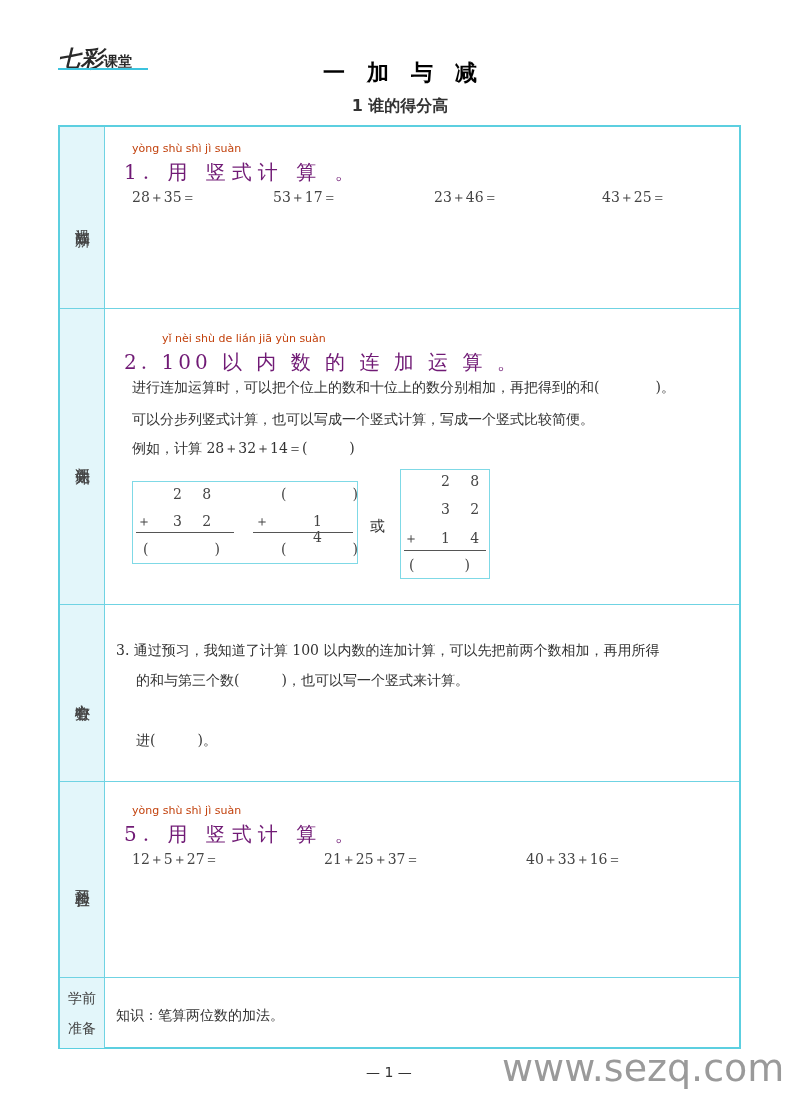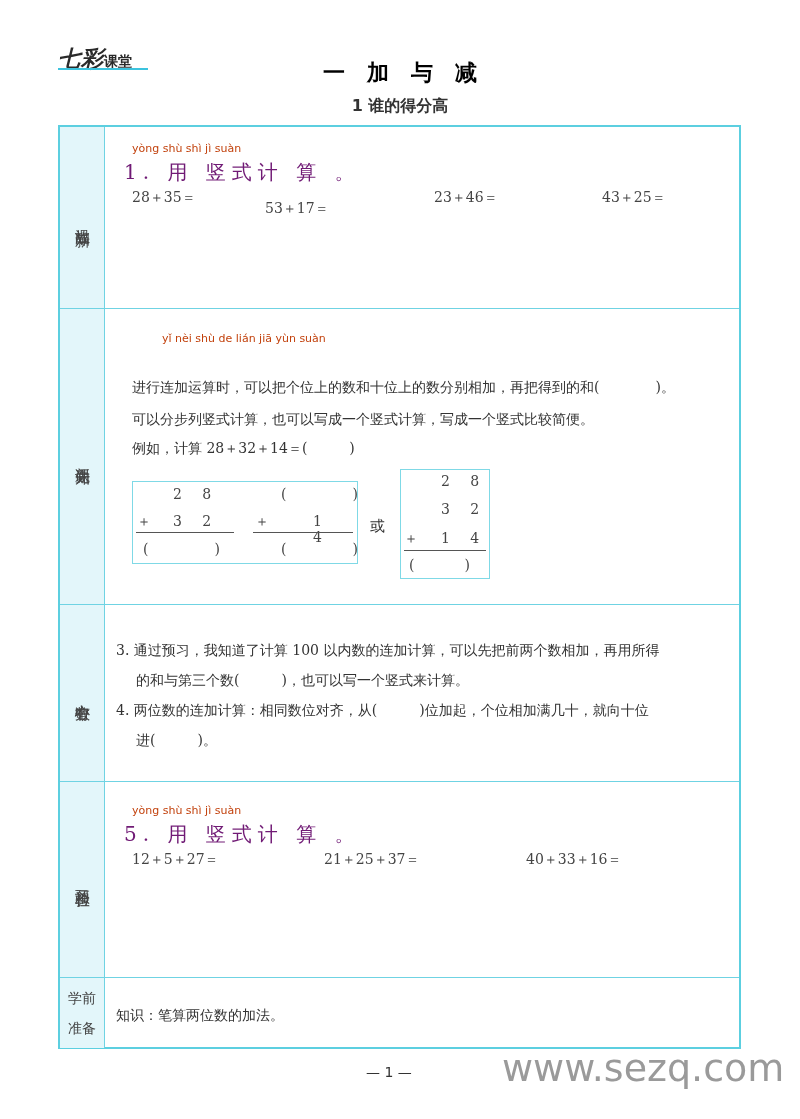--- a/index.html
+++ b/index.html
@@ -54,7 +54,7 @@
   <div class="abs pinyin" style="left:72px;top:15px;">yòng shù shì  jì  suàn</div>
   <div class="abs qhead" style="left:56px;top:32px;">1. 用 竖式计 算 。</div>
   <div class="abs expr" style="left:72px;top:62px;">28＋35＝</div>
-  <div class="abs expr" style="left:205px;top:62px;margin-top:11px;">53＋17＝</div>
+  <div class="abs expr" style="left:213px;top:62px;">53＋17＝</div>
   <div class="abs expr" style="left:374px;top:62px;">23＋46＝</div>
   <div class="abs expr" style="left:542px;top:62px;">43＋25＝</div>
 

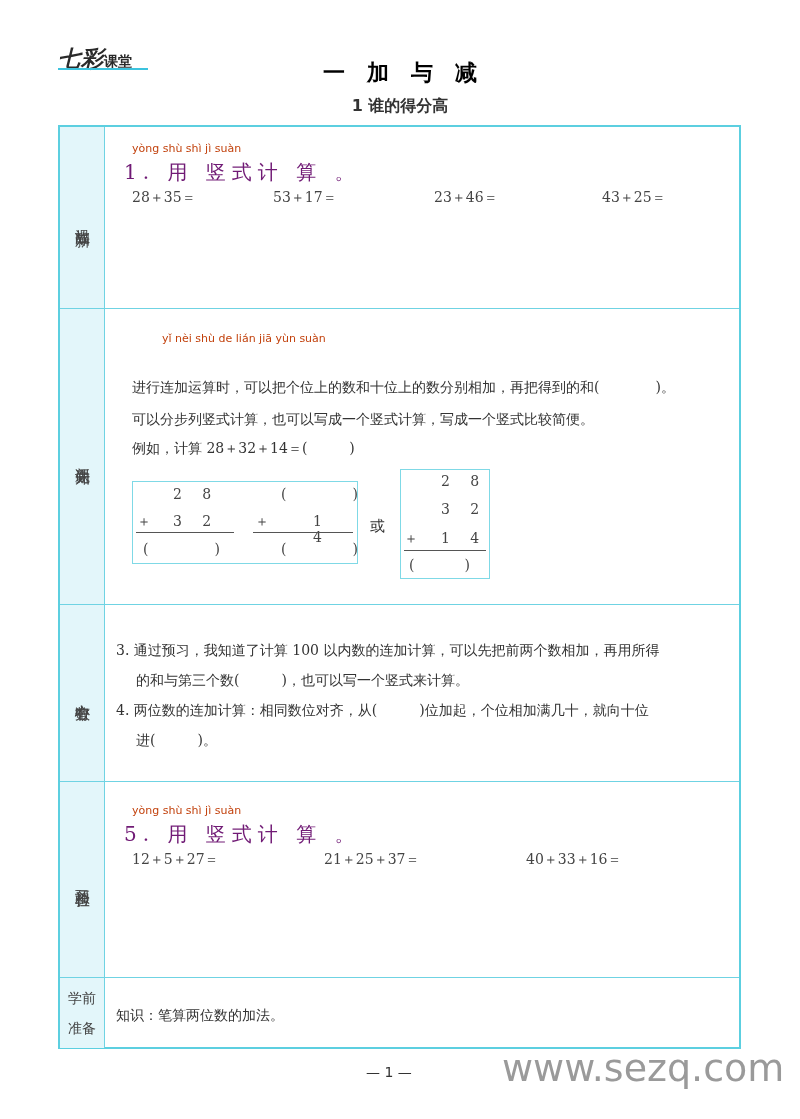--- a/index.html
+++ b/index.html
@@ -64,6 +64,7 @@
     <span class="side-text">新课先知</span>
   </div>
   <div class="abs pinyin" style="left:102px;top:205px;">yǐ nèi shù de lián jiā yùn suàn</div>
+  <div class="abs qhead" style="left:56px;top:222px;letter-spacing:4px;">2. 100 以 内 数 的 连 加 运 算 。</div>
   <div class="abs para" style="left:72px;top:282px;">可以分步列竖式计算，也可以写成一个竖式计算，写成一个竖式比较简便。</div>
   <div class="abs para" style="left:72px;top:250px;">进行连加运算时，可以把个位上的数和十位上的数分别相加，再把得到的和(　　　　)。</div>
   <div class="abs para" style="left:72px;top:311px;">例如，计算 28＋32＋14＝(　　　)</div>

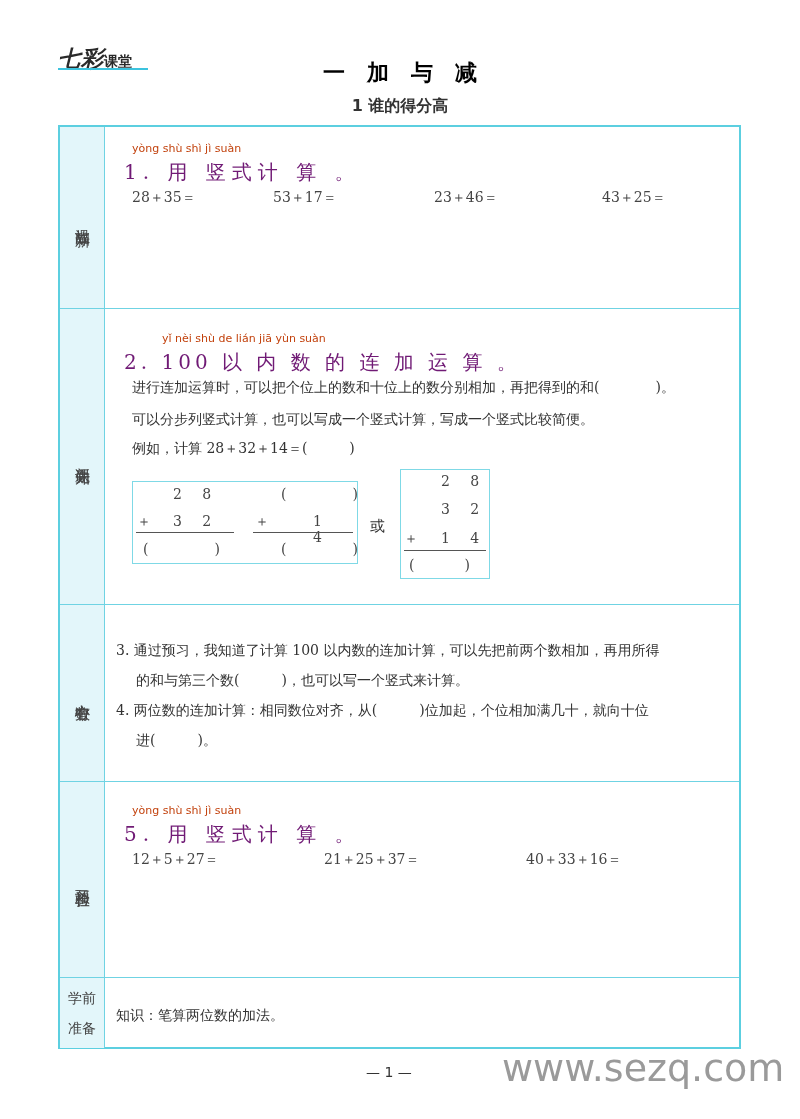--- a/index.html
+++ b/index.html
@@ -100,7 +100,6 @@
   </div>
   <div class="abs para" style="left:56px;top:513px;">3. 通过预习，我知道了计算 100 以内数的连加计算，可以先把前两个数相加，再用所得</div>
   <div class="abs para" style="left:76px;top:543px;">的和与第三个数(　　　)，也可以写一个竖式来计算。</div>
-  <div class="abs para" style="left:56px;top:573px;">4. 两位数的连加计算：相同数位对齐，从(　　　)位加起，个位相加满几十，就向十位</div>
   <div class="abs para" style="left:76px;top:603px;">进(　　　)。</div>
 
   <div class="rowline" style="top:654px;"></div>

